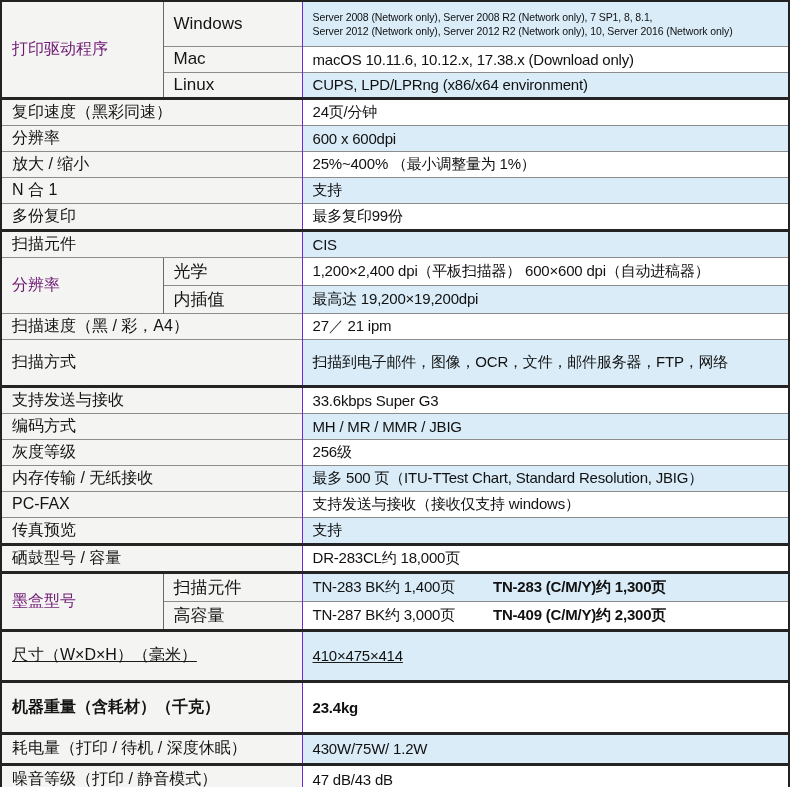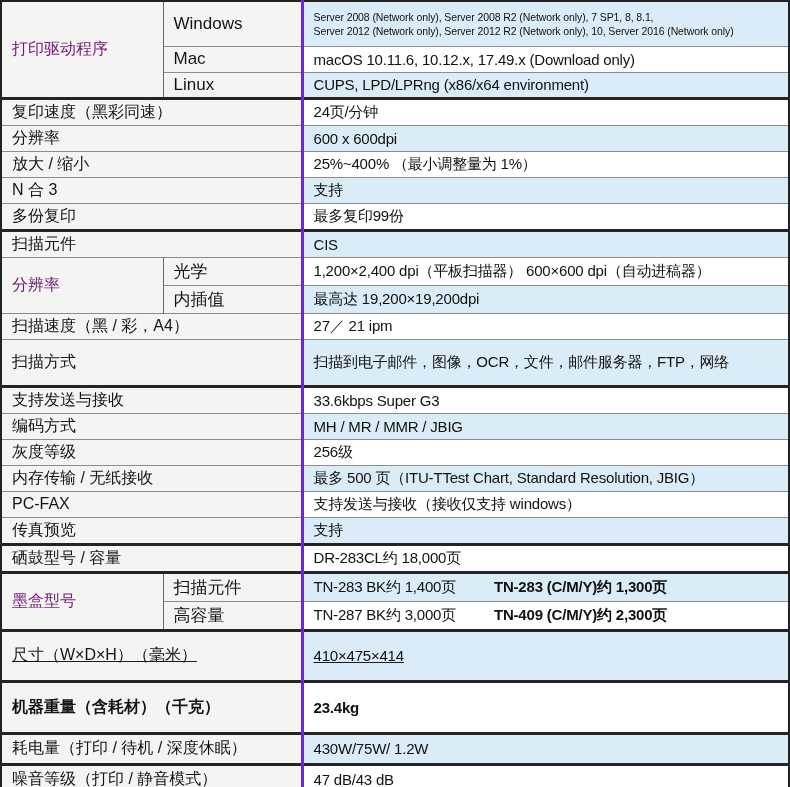--- a/index.html
+++ b/index.html
@@ -39,7 +39,7 @@
     background: #f4f4f2;
     font-size: 16px;
     color: #141414;
-    border-right: 3px solid #6d28d9;
+    border-right: 1px solid #6d28d9;
   }
   td.sub {
     border-left: 1px solid #6a6a6a;

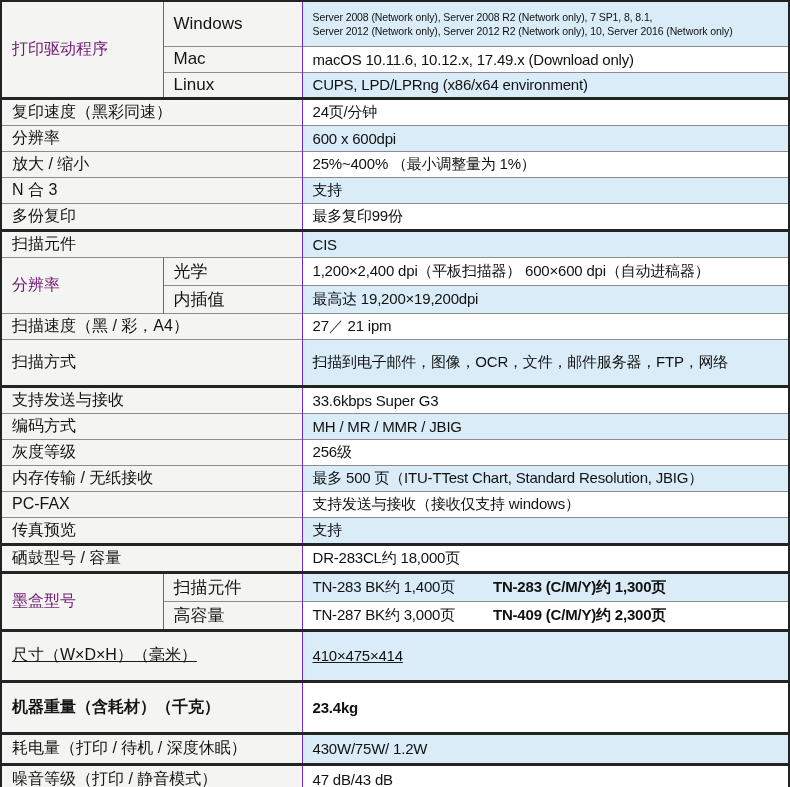--- a/index.html
+++ b/index.html
@@ -99,7 +99,7 @@
   </tr>
   <tr>
     <td class="sub">Mac</td>
-    <td class="val">macOS 10.11.6, 10.12.x, 17.49.x (Download only)</td>
+    <td class="val">macOS 10.11.6, 10.12.x, 17.38.x (Download only)</td>
   </tr>
   <tr>
     <td class="sub">Linux</td>

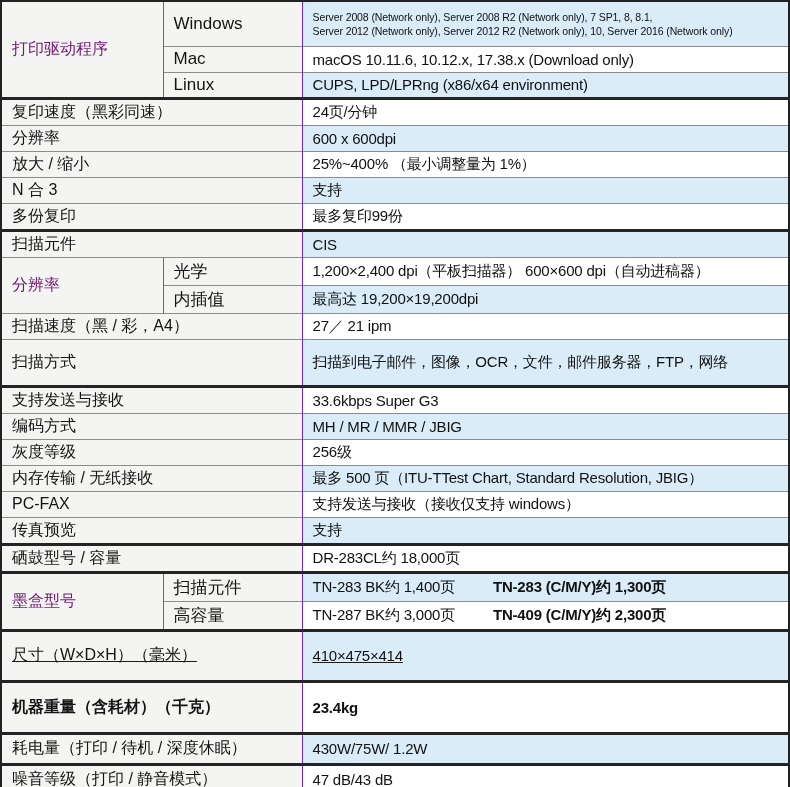--- a/index.html
+++ b/index.html
@@ -119,7 +119,7 @@
     <td class="val">25%~400% （最小调整量为 1%）</td>
   </tr>
   <tr>
-    <td class="lab" colspan="2">N 合 3</td>
+    <td class="lab" colspan="2">N 合 1</td>
     <td class="val blue">支持</td>
   </tr>
   <tr>

